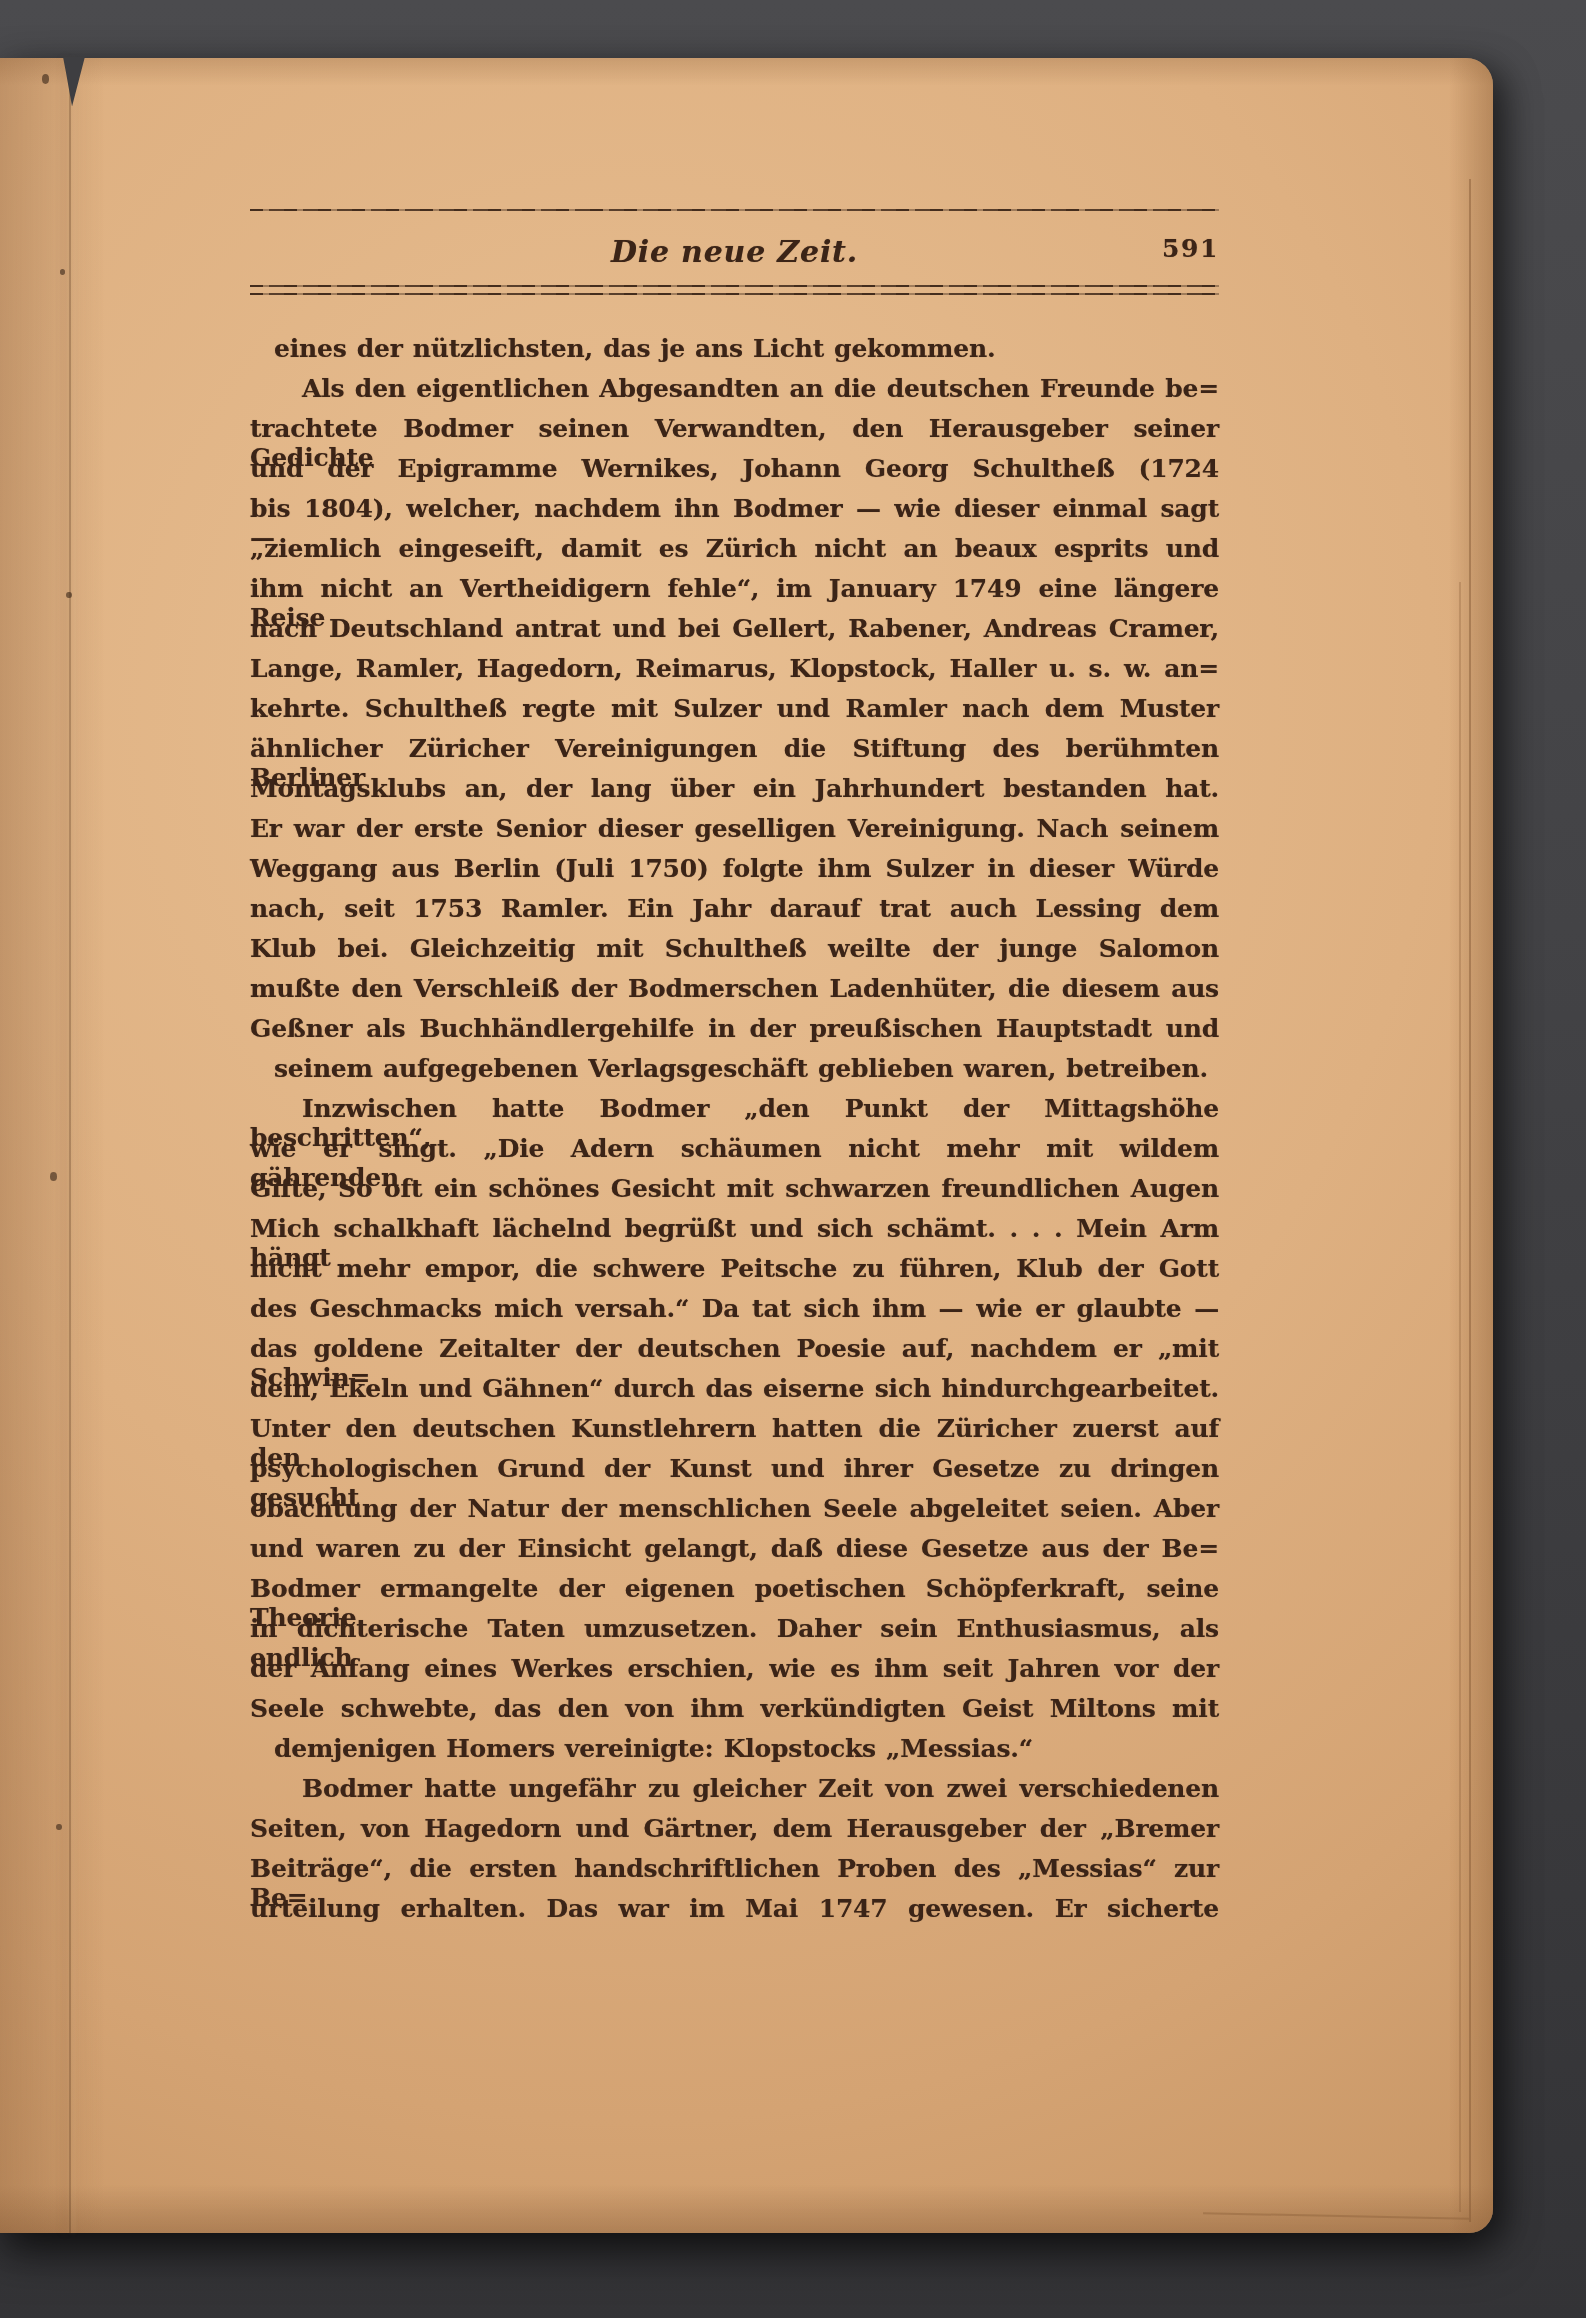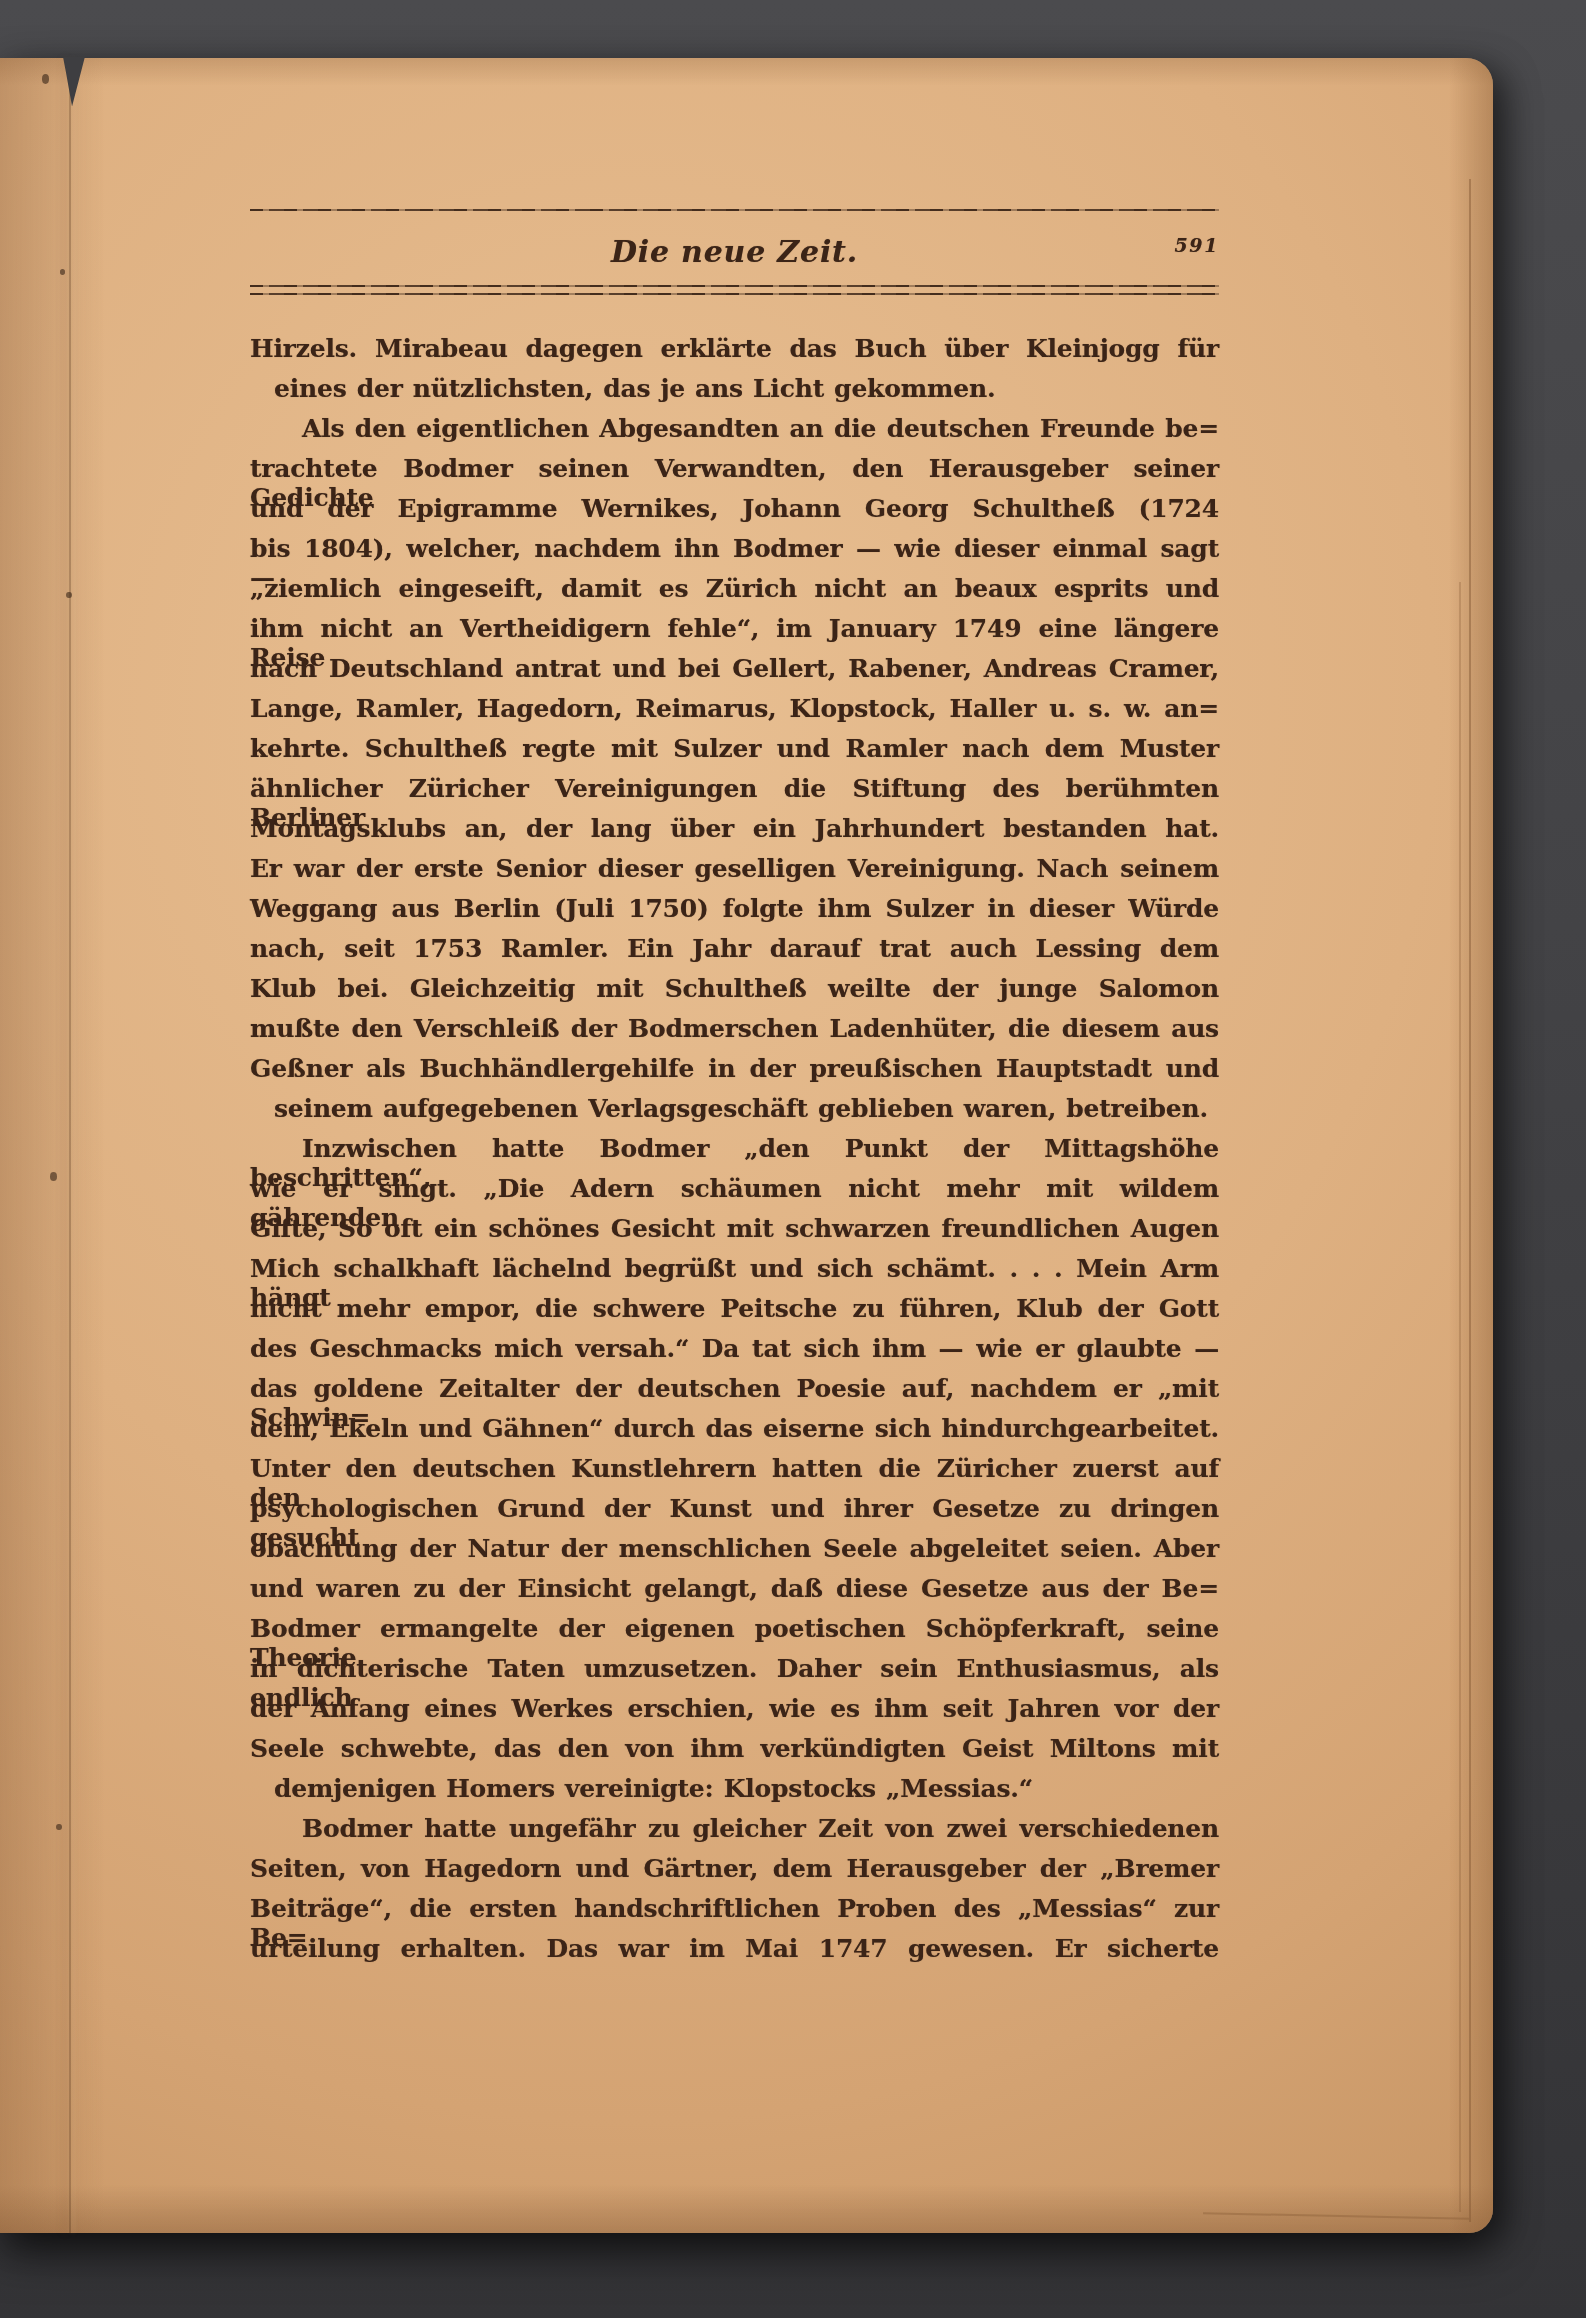--- a/index.html
+++ b/index.html
@@ -132,10 +132,9 @@
     position: absolute;
     right: 0;
     top: 4.8px;
-    font-size: 19px;
+    font-size: 25px;
     font-weight: 600;
     letter-spacing: 1.6px;
-    font-style: italic;
   }
 
   .body-text {

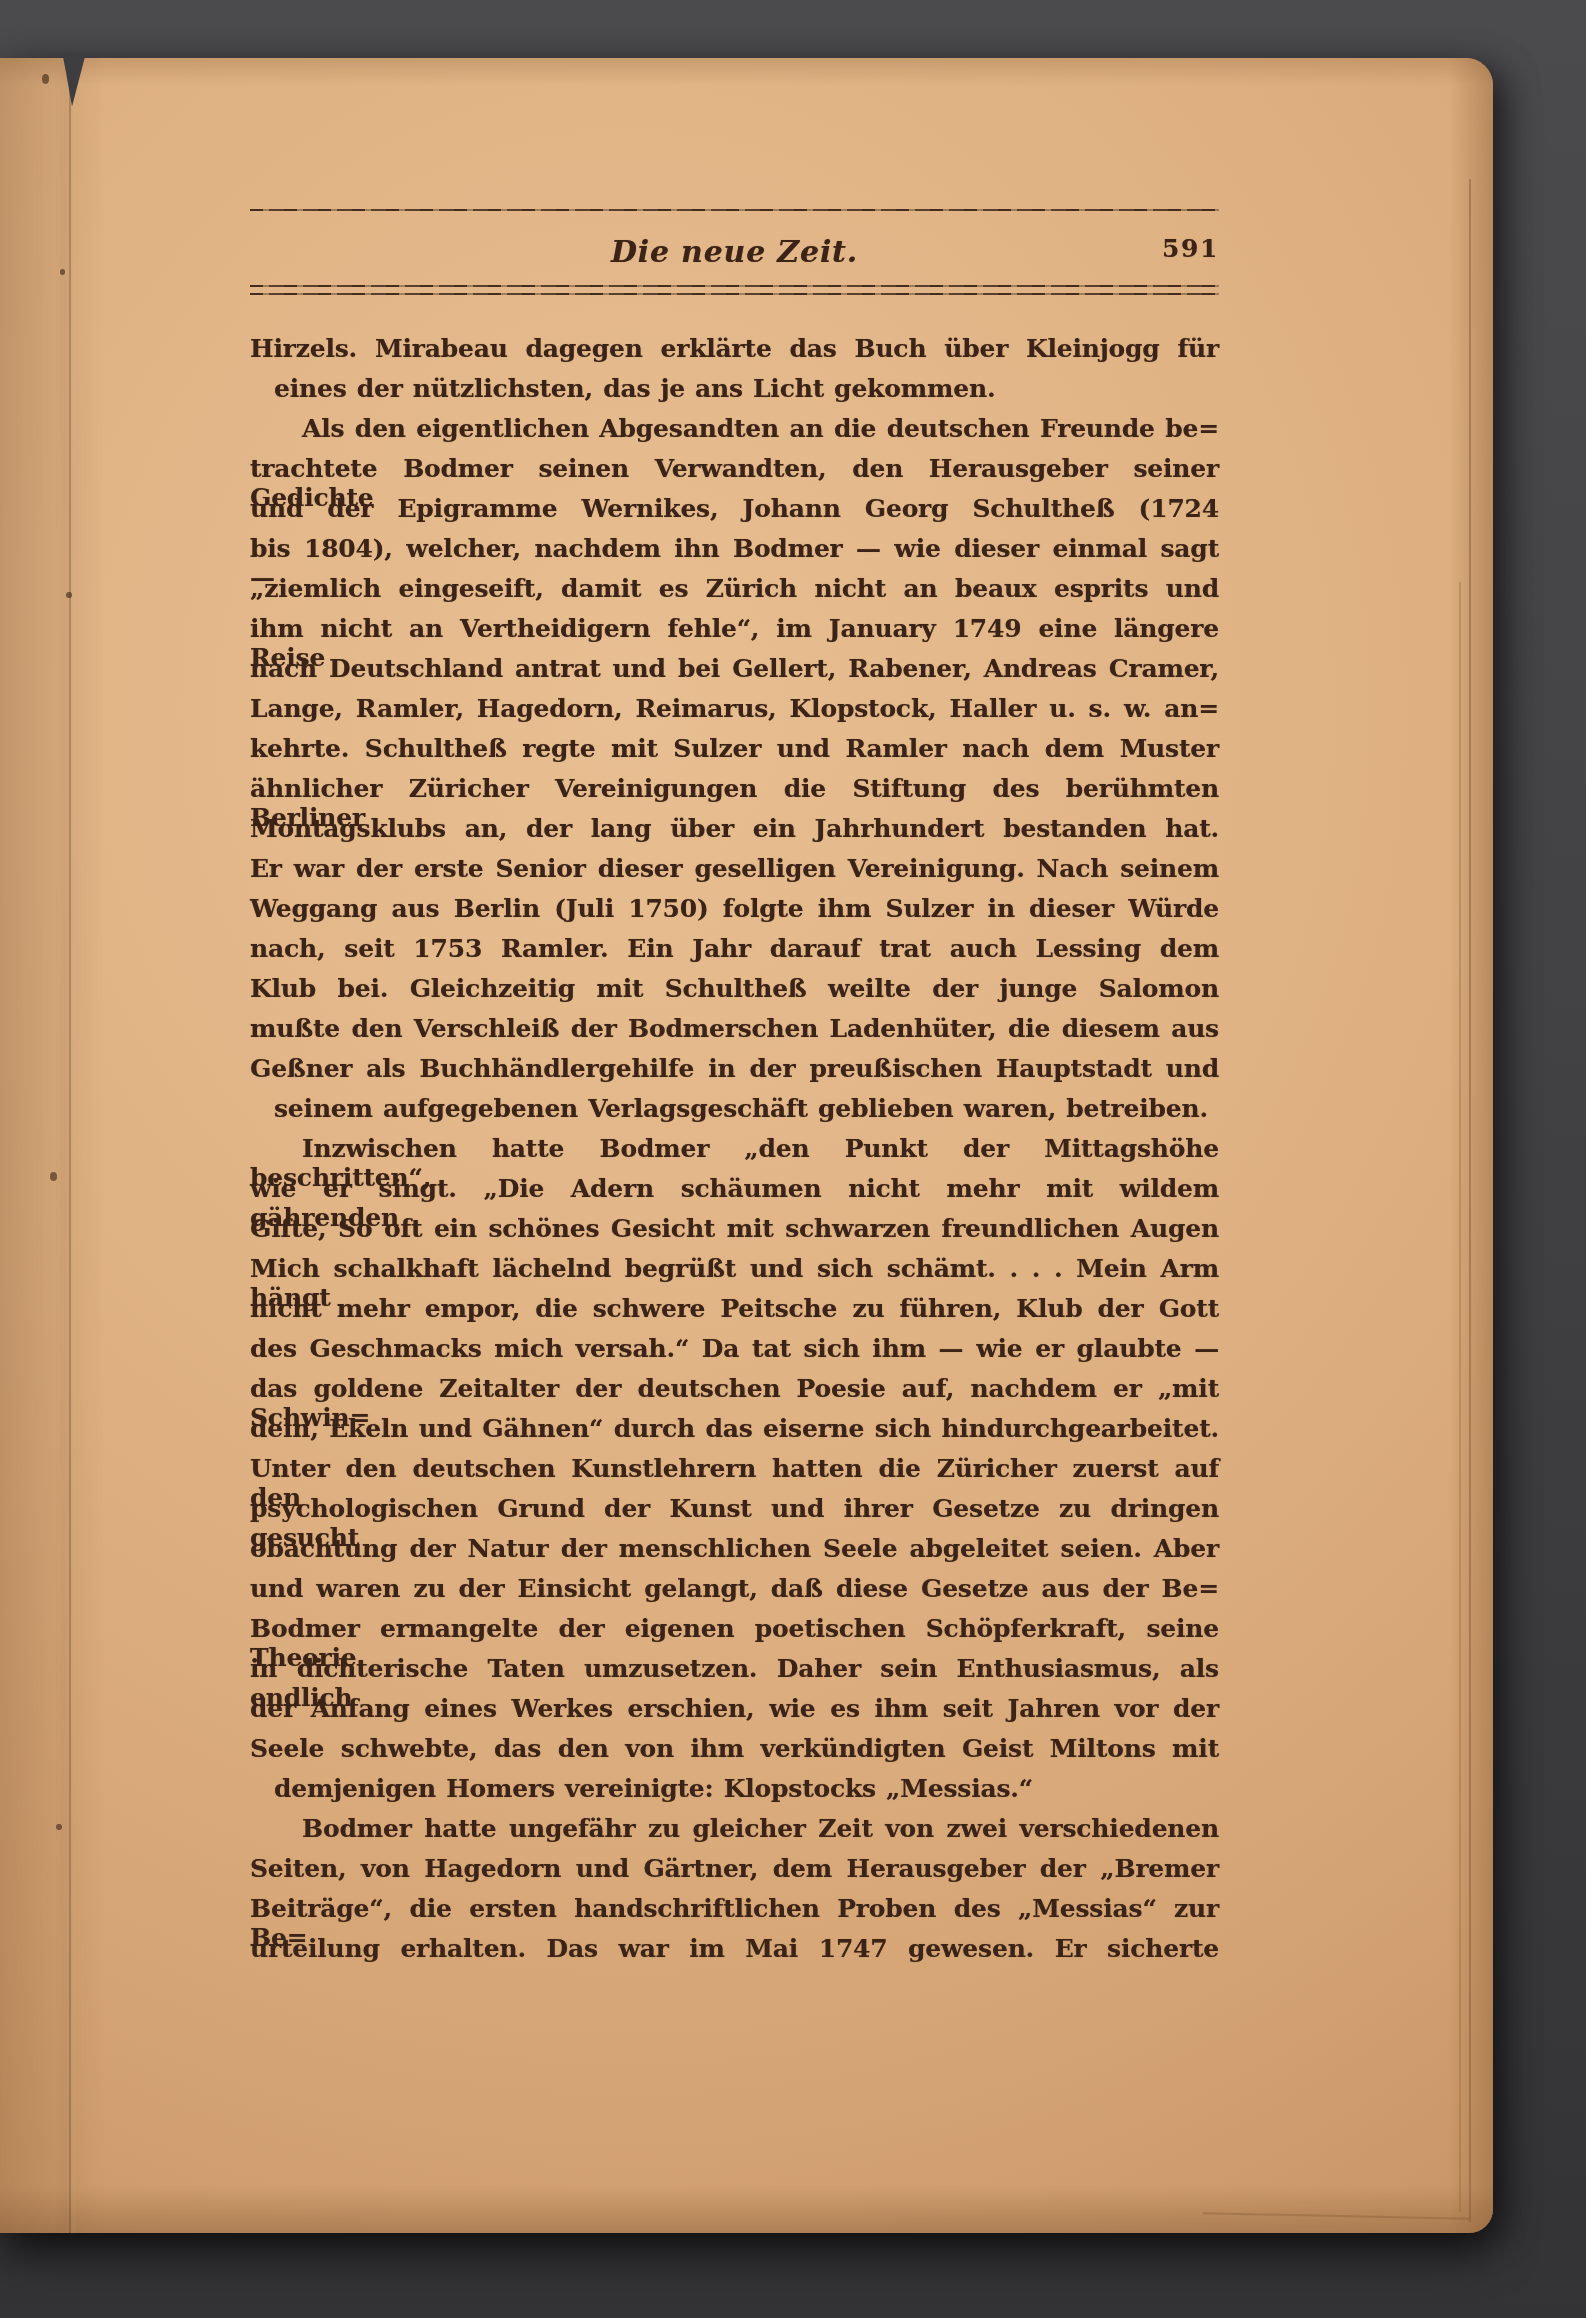--- a/index.html
+++ b/index.html
@@ -188,7 +188,6 @@
     <div class="rule double-rule-b"></div>
 
     <div class="body-text print-ink">
-        <div class="line">Hirzels.  Mirabeau dagegen erklärte das Buch über Kleinjogg für</div>
         <div class="line end">eines der nützlichsten, das je ans Licht gekommen.</div>
         <div class="line indent">Als den eigentlichen Abgesandten an die deutschen Freunde be=</div>
         <div class="line">trachtete Bodmer seinen Verwandten, den Herausgeber seiner Gedichte</div>

